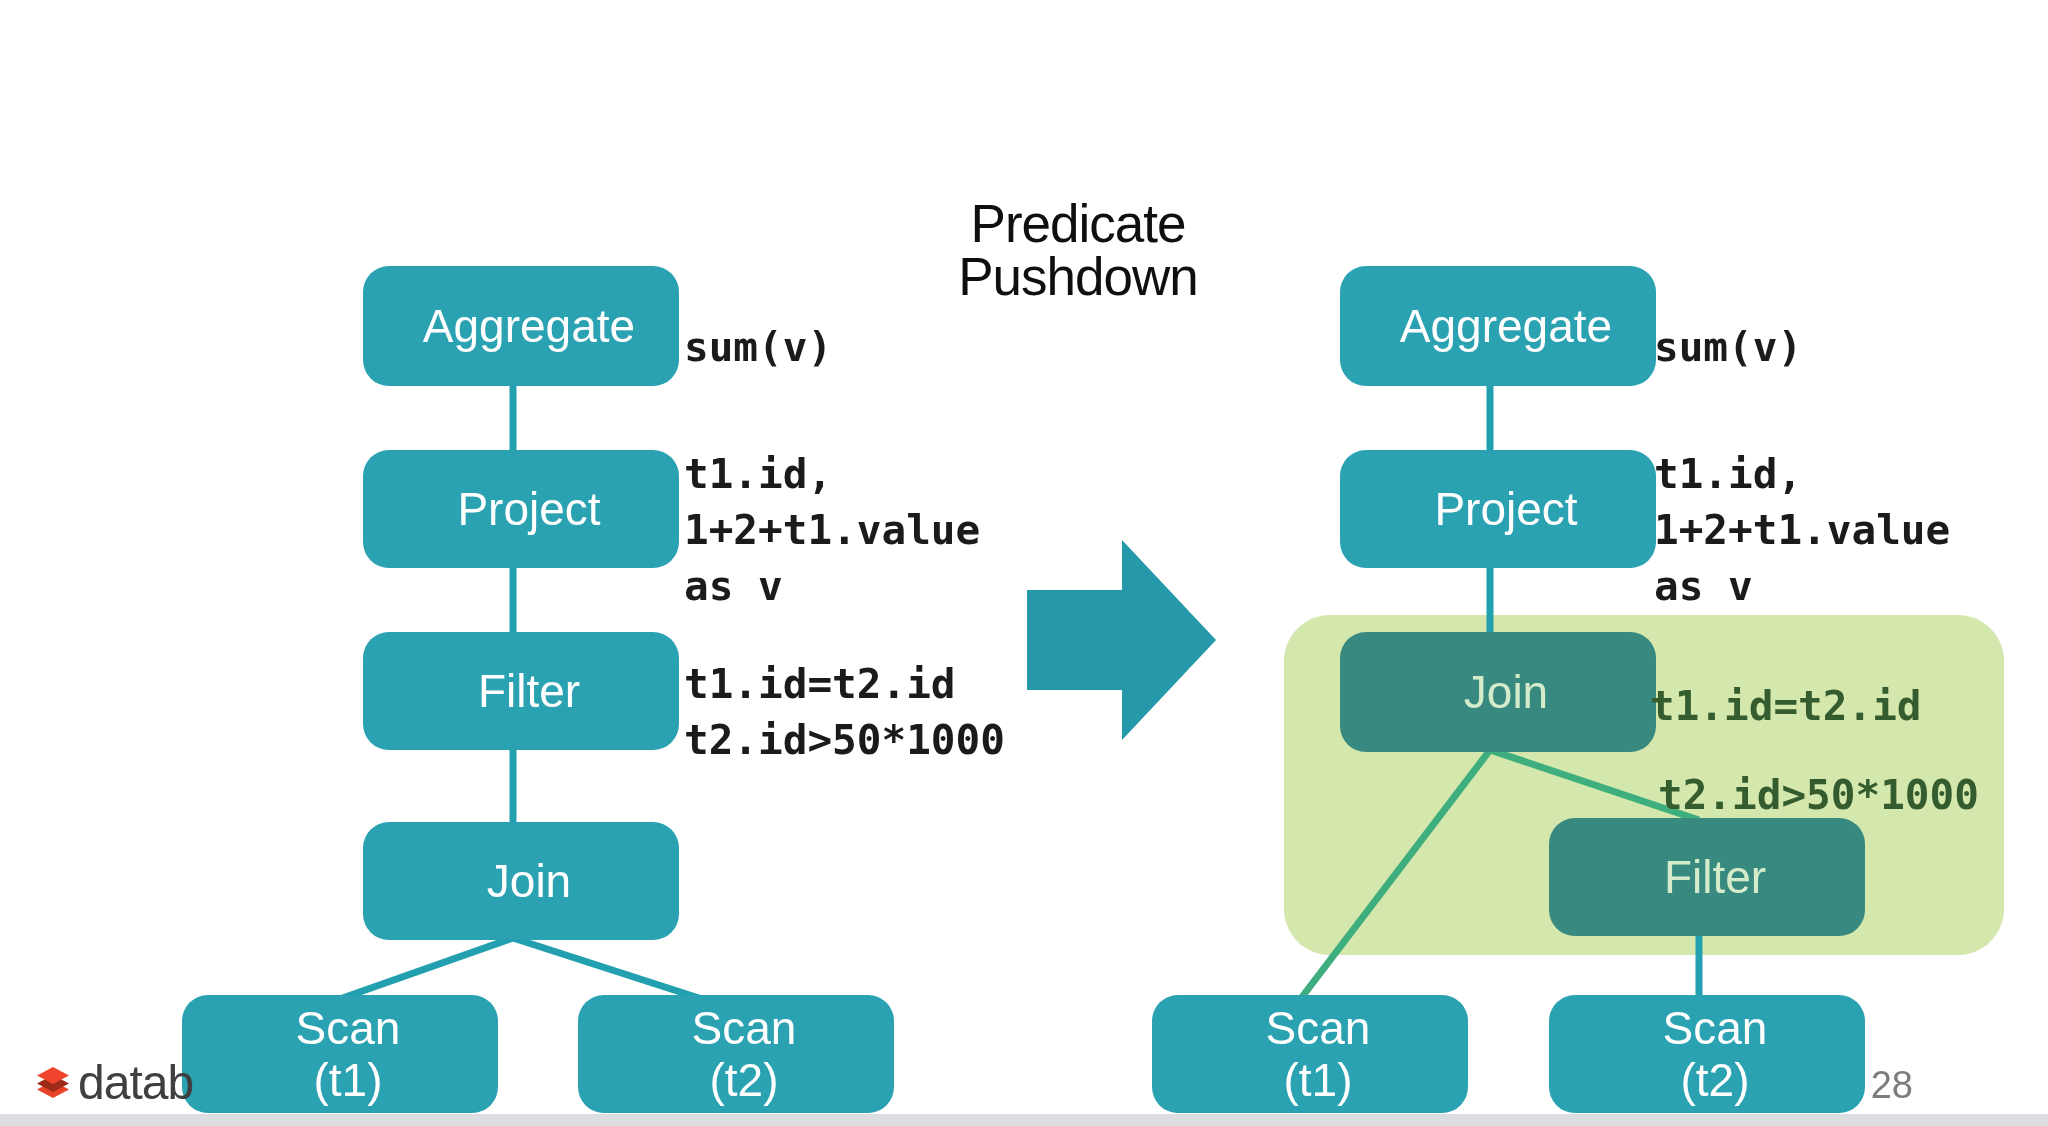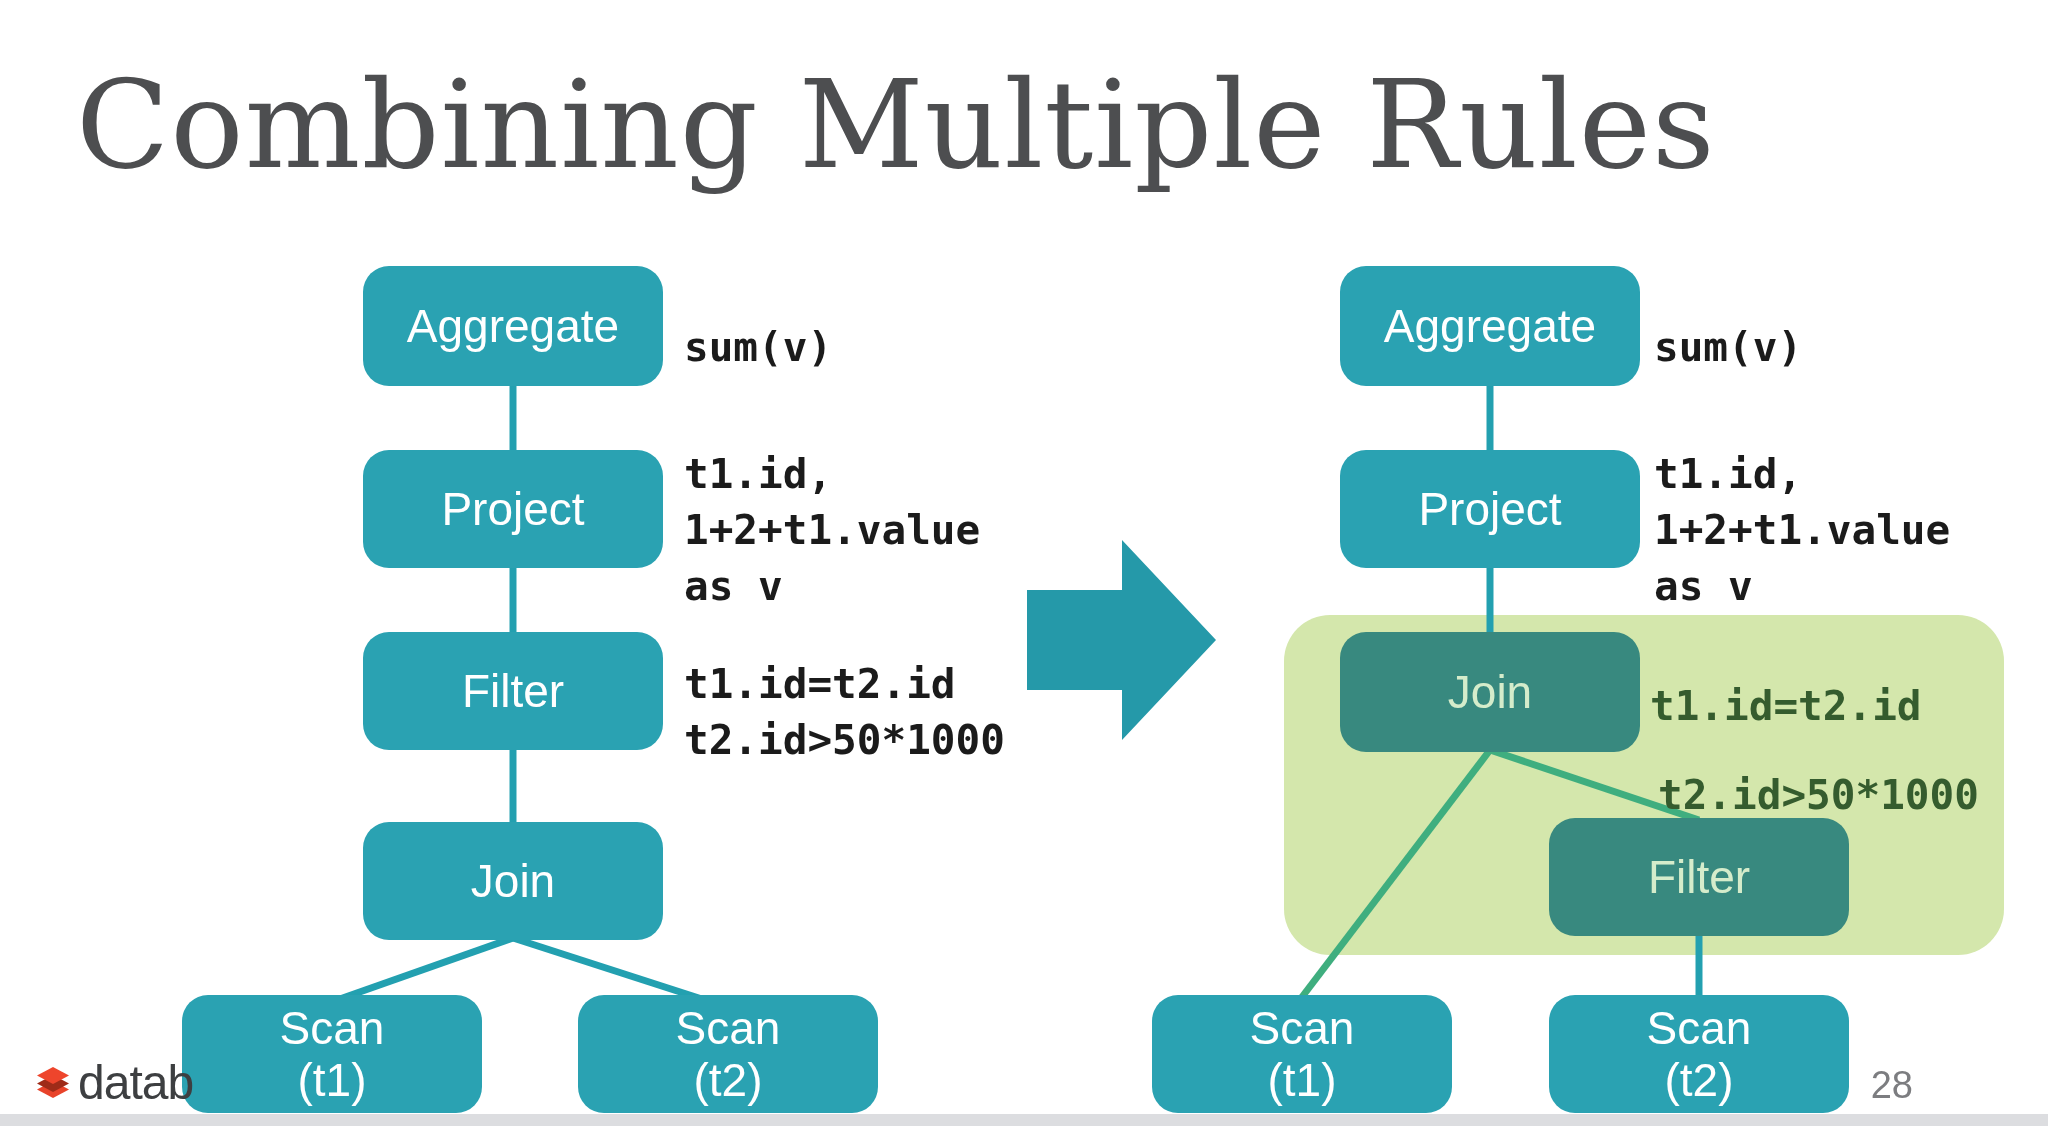--- a/index.html
+++ b/index.html
@@ -70,7 +70,6 @@
     <polygon points="1027,590 1122,590 1122,540 1216,640 1122,740 1122,690 1027,690" fill="#2599a9"></polygon>
   </svg>
 
-  <div class="abs" id="title" style="left:76px;top:64px;">Combining Multiple Rules</div>
 
   <div class="node" style="left:363px;top:266px;height:120px;">Aggregate</div>
   <div class="node" style="left:363px;top:450px;height:118px;">Project</div>

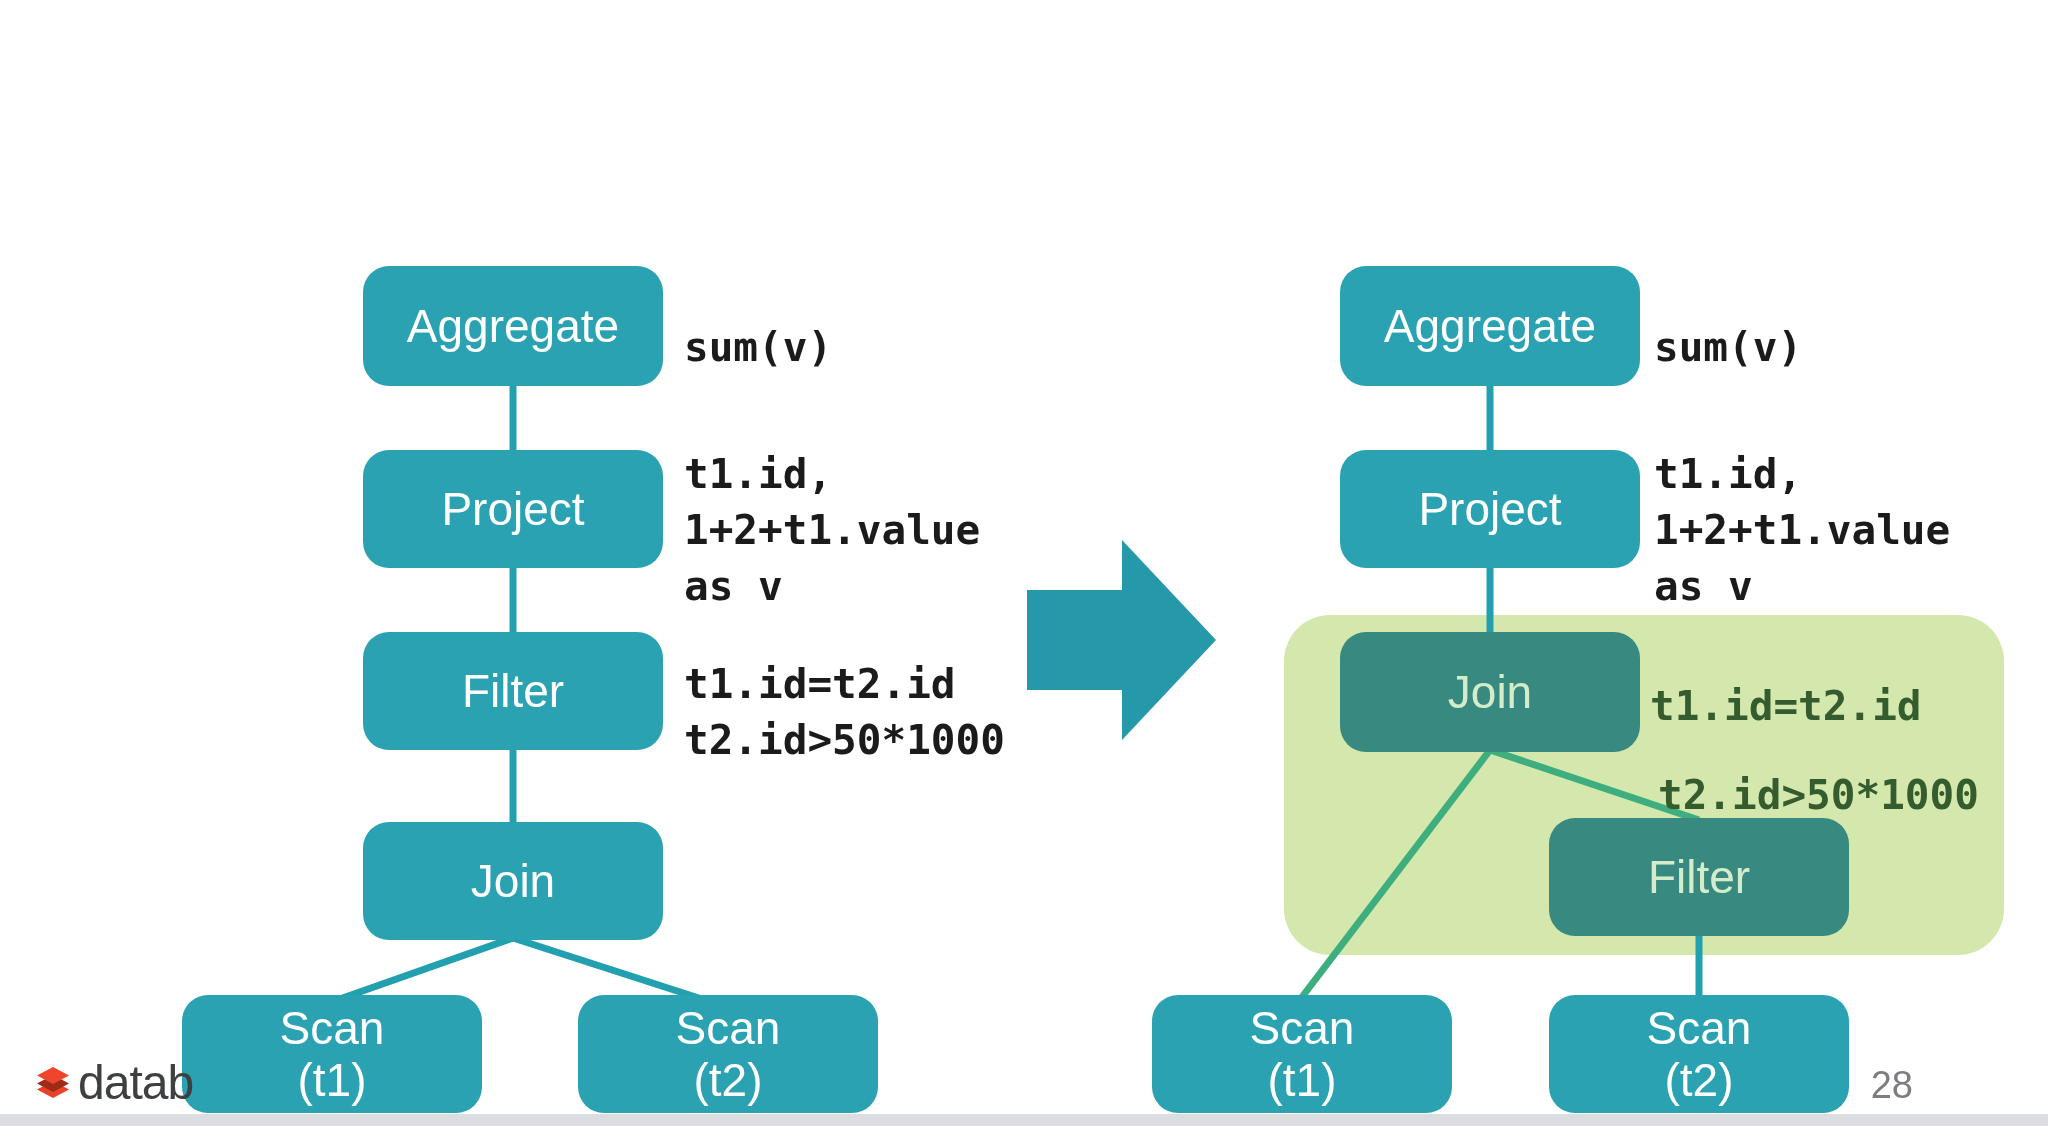--- a/index.html
+++ b/index.html
@@ -70,6 +70,7 @@
     <polygon points="1027,590 1122,590 1122,540 1216,640 1122,740 1122,690 1027,690" fill="#2599a9"></polygon>
   </svg>
 
+  <div class="abs" id="subtitle" style="left:848px;top:197px;">Predicate Pushdown</div>
 
   <div class="node" style="left:363px;top:266px;height:120px;">Aggregate</div>
   <div class="node" style="left:363px;top:450px;height:118px;">Project</div>

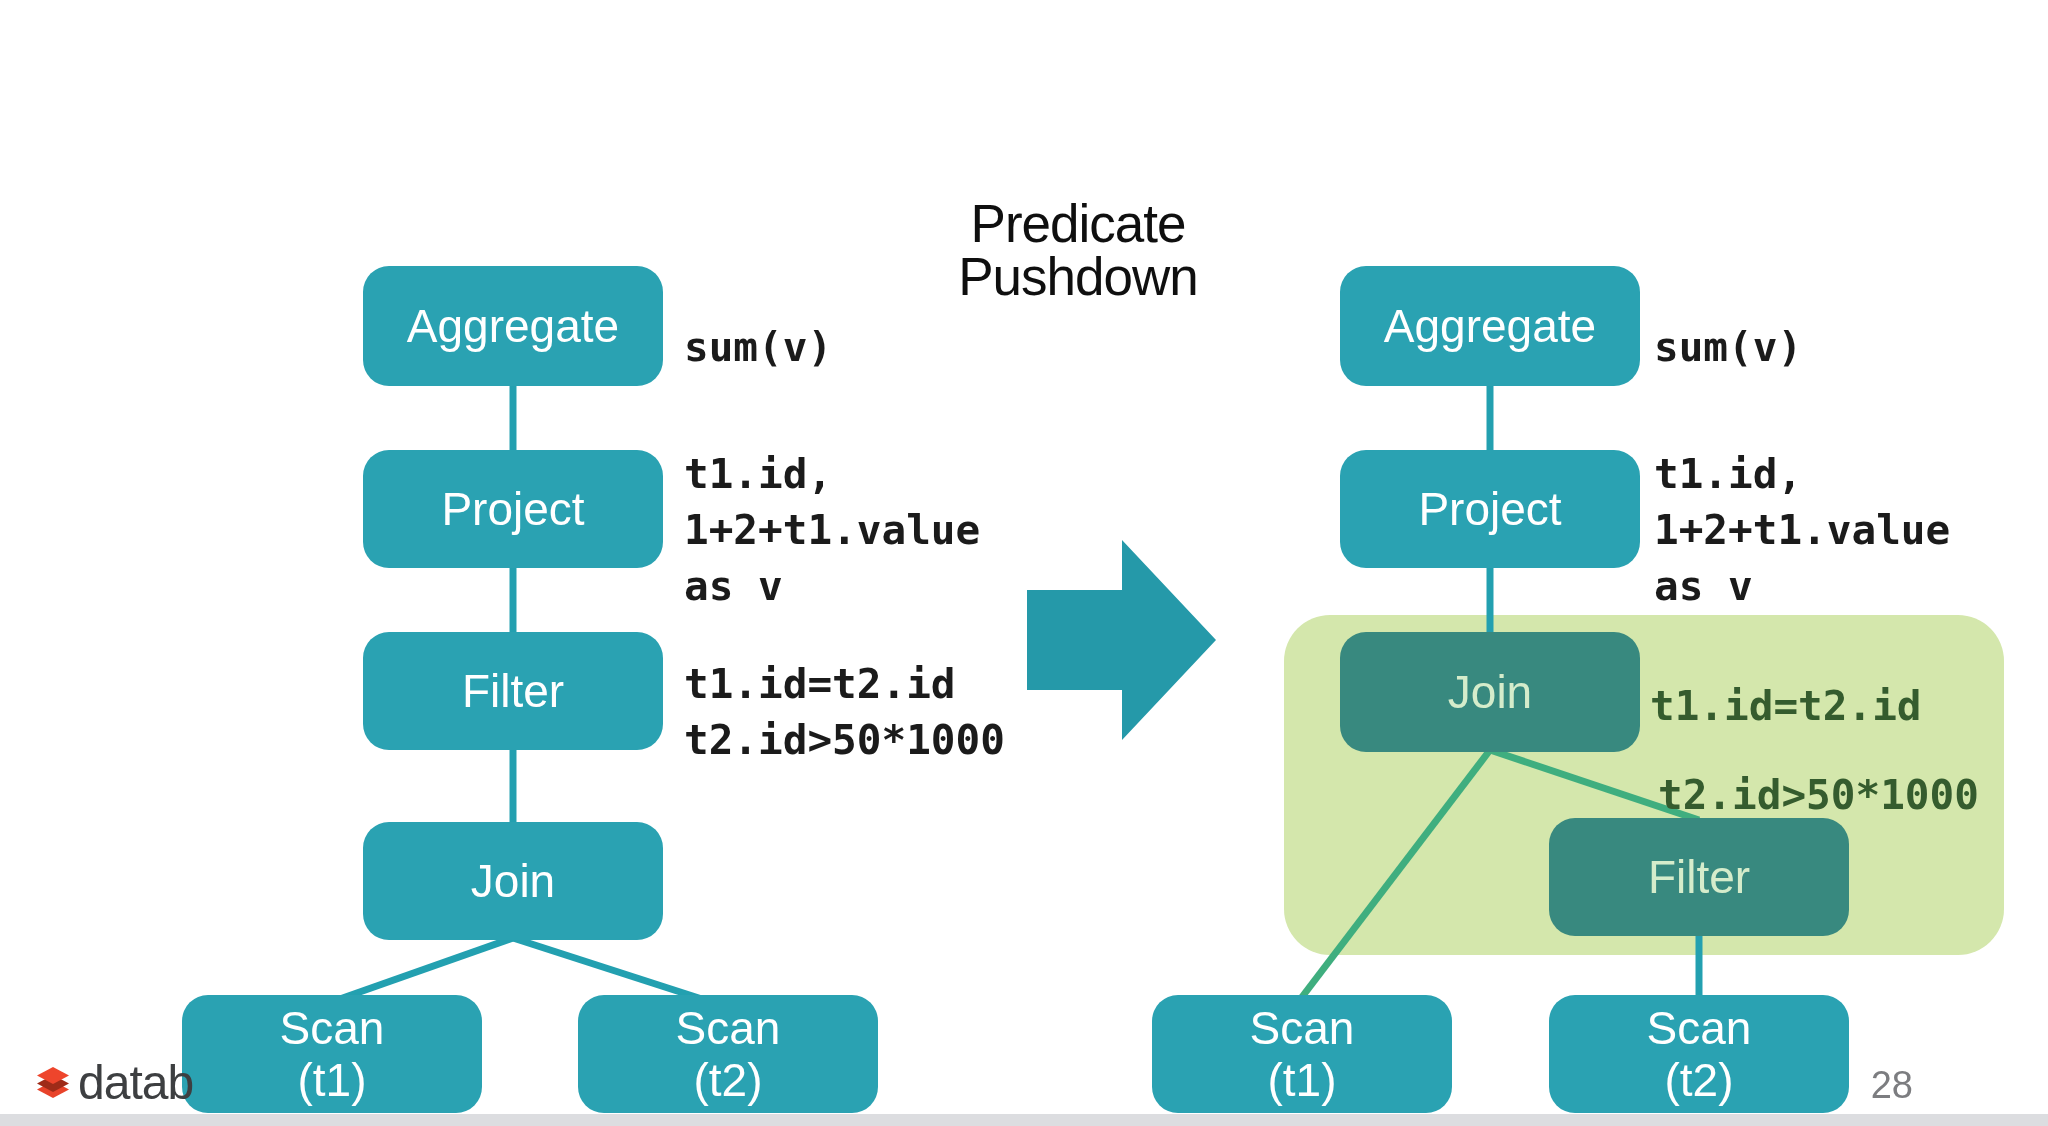--- a/index.html
+++ b/index.html
@@ -20,7 +20,7 @@
     position:absolute;width:300px;border-radius:26px;
     background:var(--node_teal);color:#ffffff;
     display:flex;align-items:center;justify-content:center;text-align:center;
-    font-size:46px;line-height:52px;white-space:pre-line;
+    font-size:46px;line-height:52px;white-space:pre-line;padding-left:16px;
   }
   .node.dark{background:var(--node_dark);color:var(--label_pale);}
   #panel{

